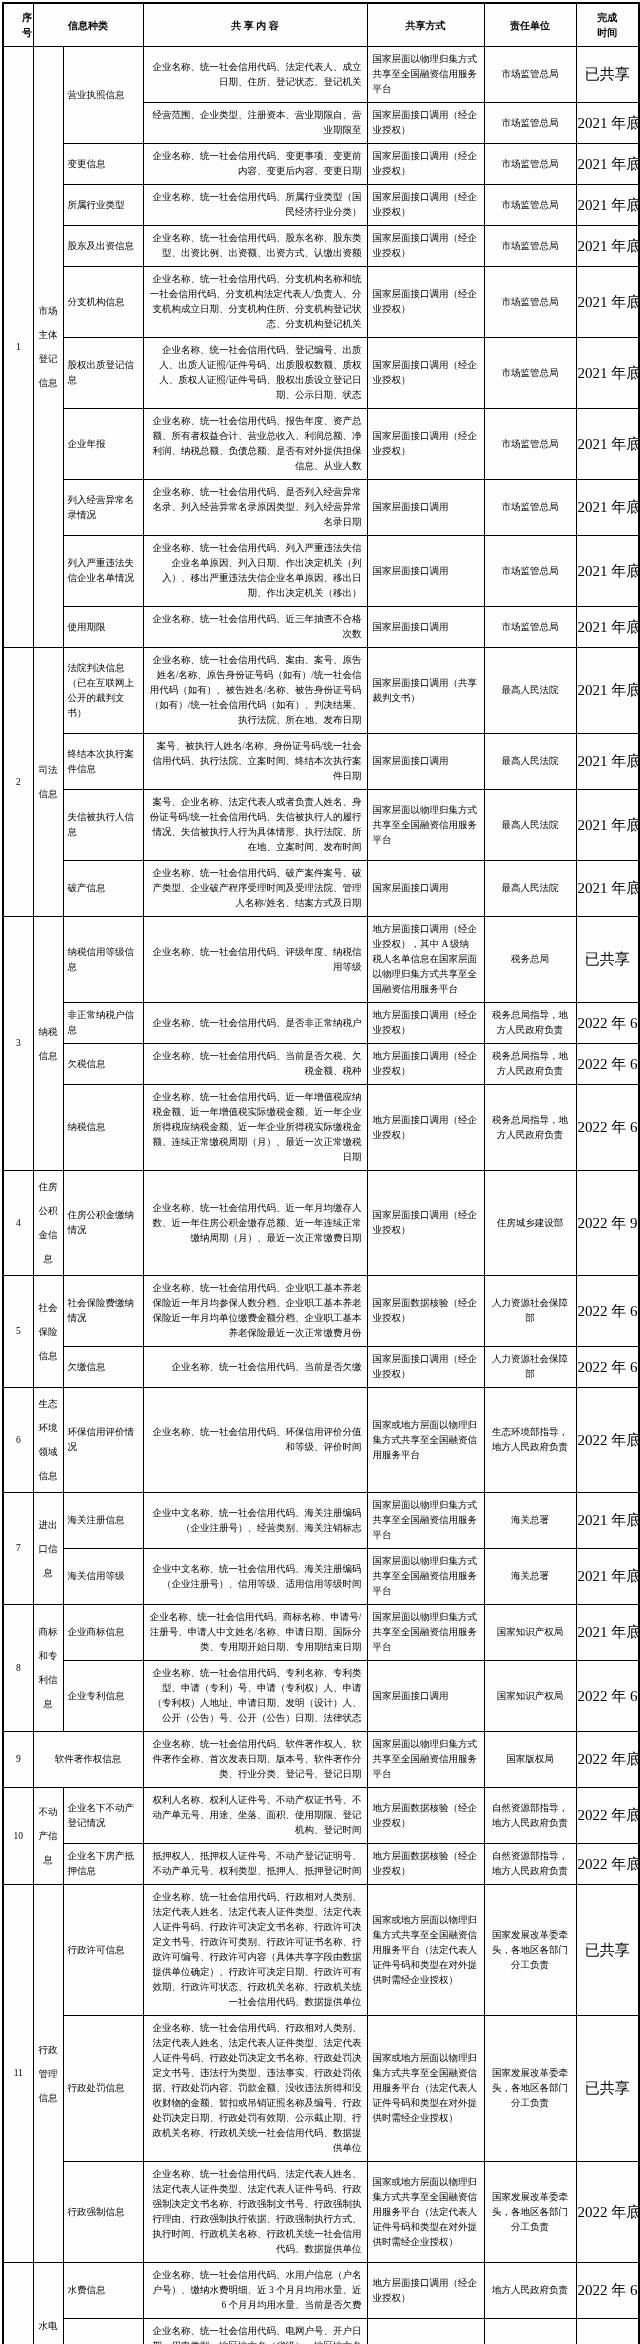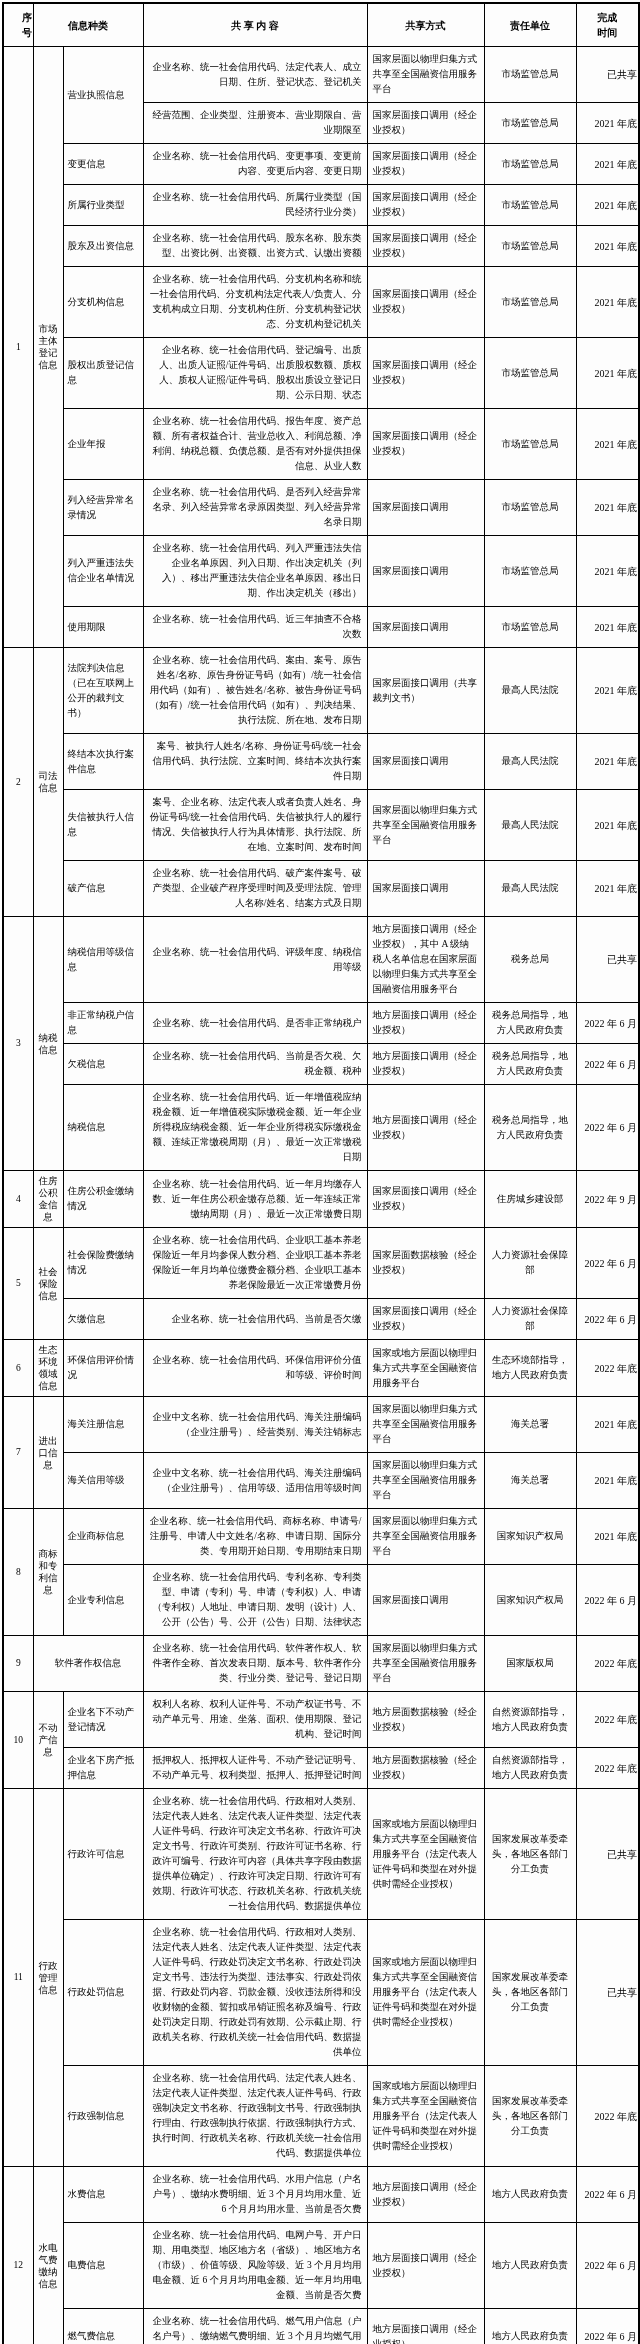--- a/index.html
+++ b/index.html
@@ -16,7 +16,7 @@
   td.content{text-align:right;}
   td.method{text-align:left;}
   td.unit{text-align:center;}
-  td.time{text-align:right;white-space:nowrap;font-size:10px;padding:5px 1px;}
+  td.time{text-align:center;white-space:nowrap;font-size:15px;padding:5px 1px;}
 </style>
 </head>
 <body>

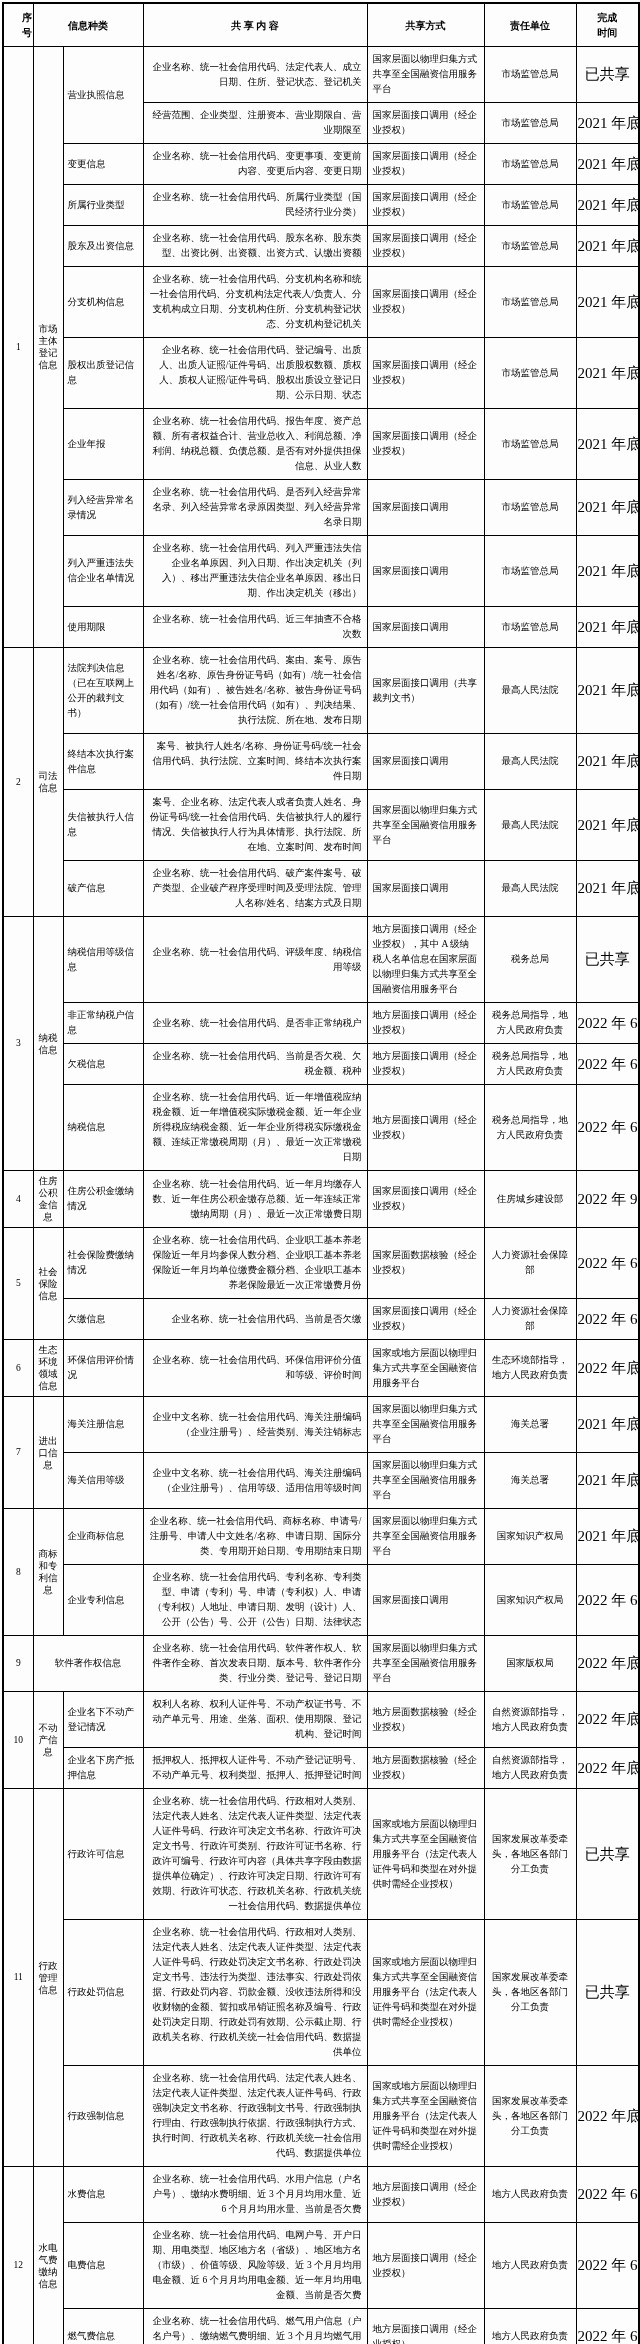--- a/index.html
+++ b/index.html
@@ -10,7 +10,7 @@
         vertical-align:middle;word-break:break-all;}
   th{font-weight:bold;font-size:10px;text-align:center;padding:6px 18px;}
   td.num{text-align:center;padding:2px 1px;}
-  td.cat{text-align:center;padding:4px 2px;line-height:12px;}
+  td.cat{text-align:center;padding:4px 2px;line-height:24px;}
   td.catwide{text-align:center;padding:4px 19px;}
   td.type{text-align:left;padding:5px 4px;}
   td.content{text-align:right;}

